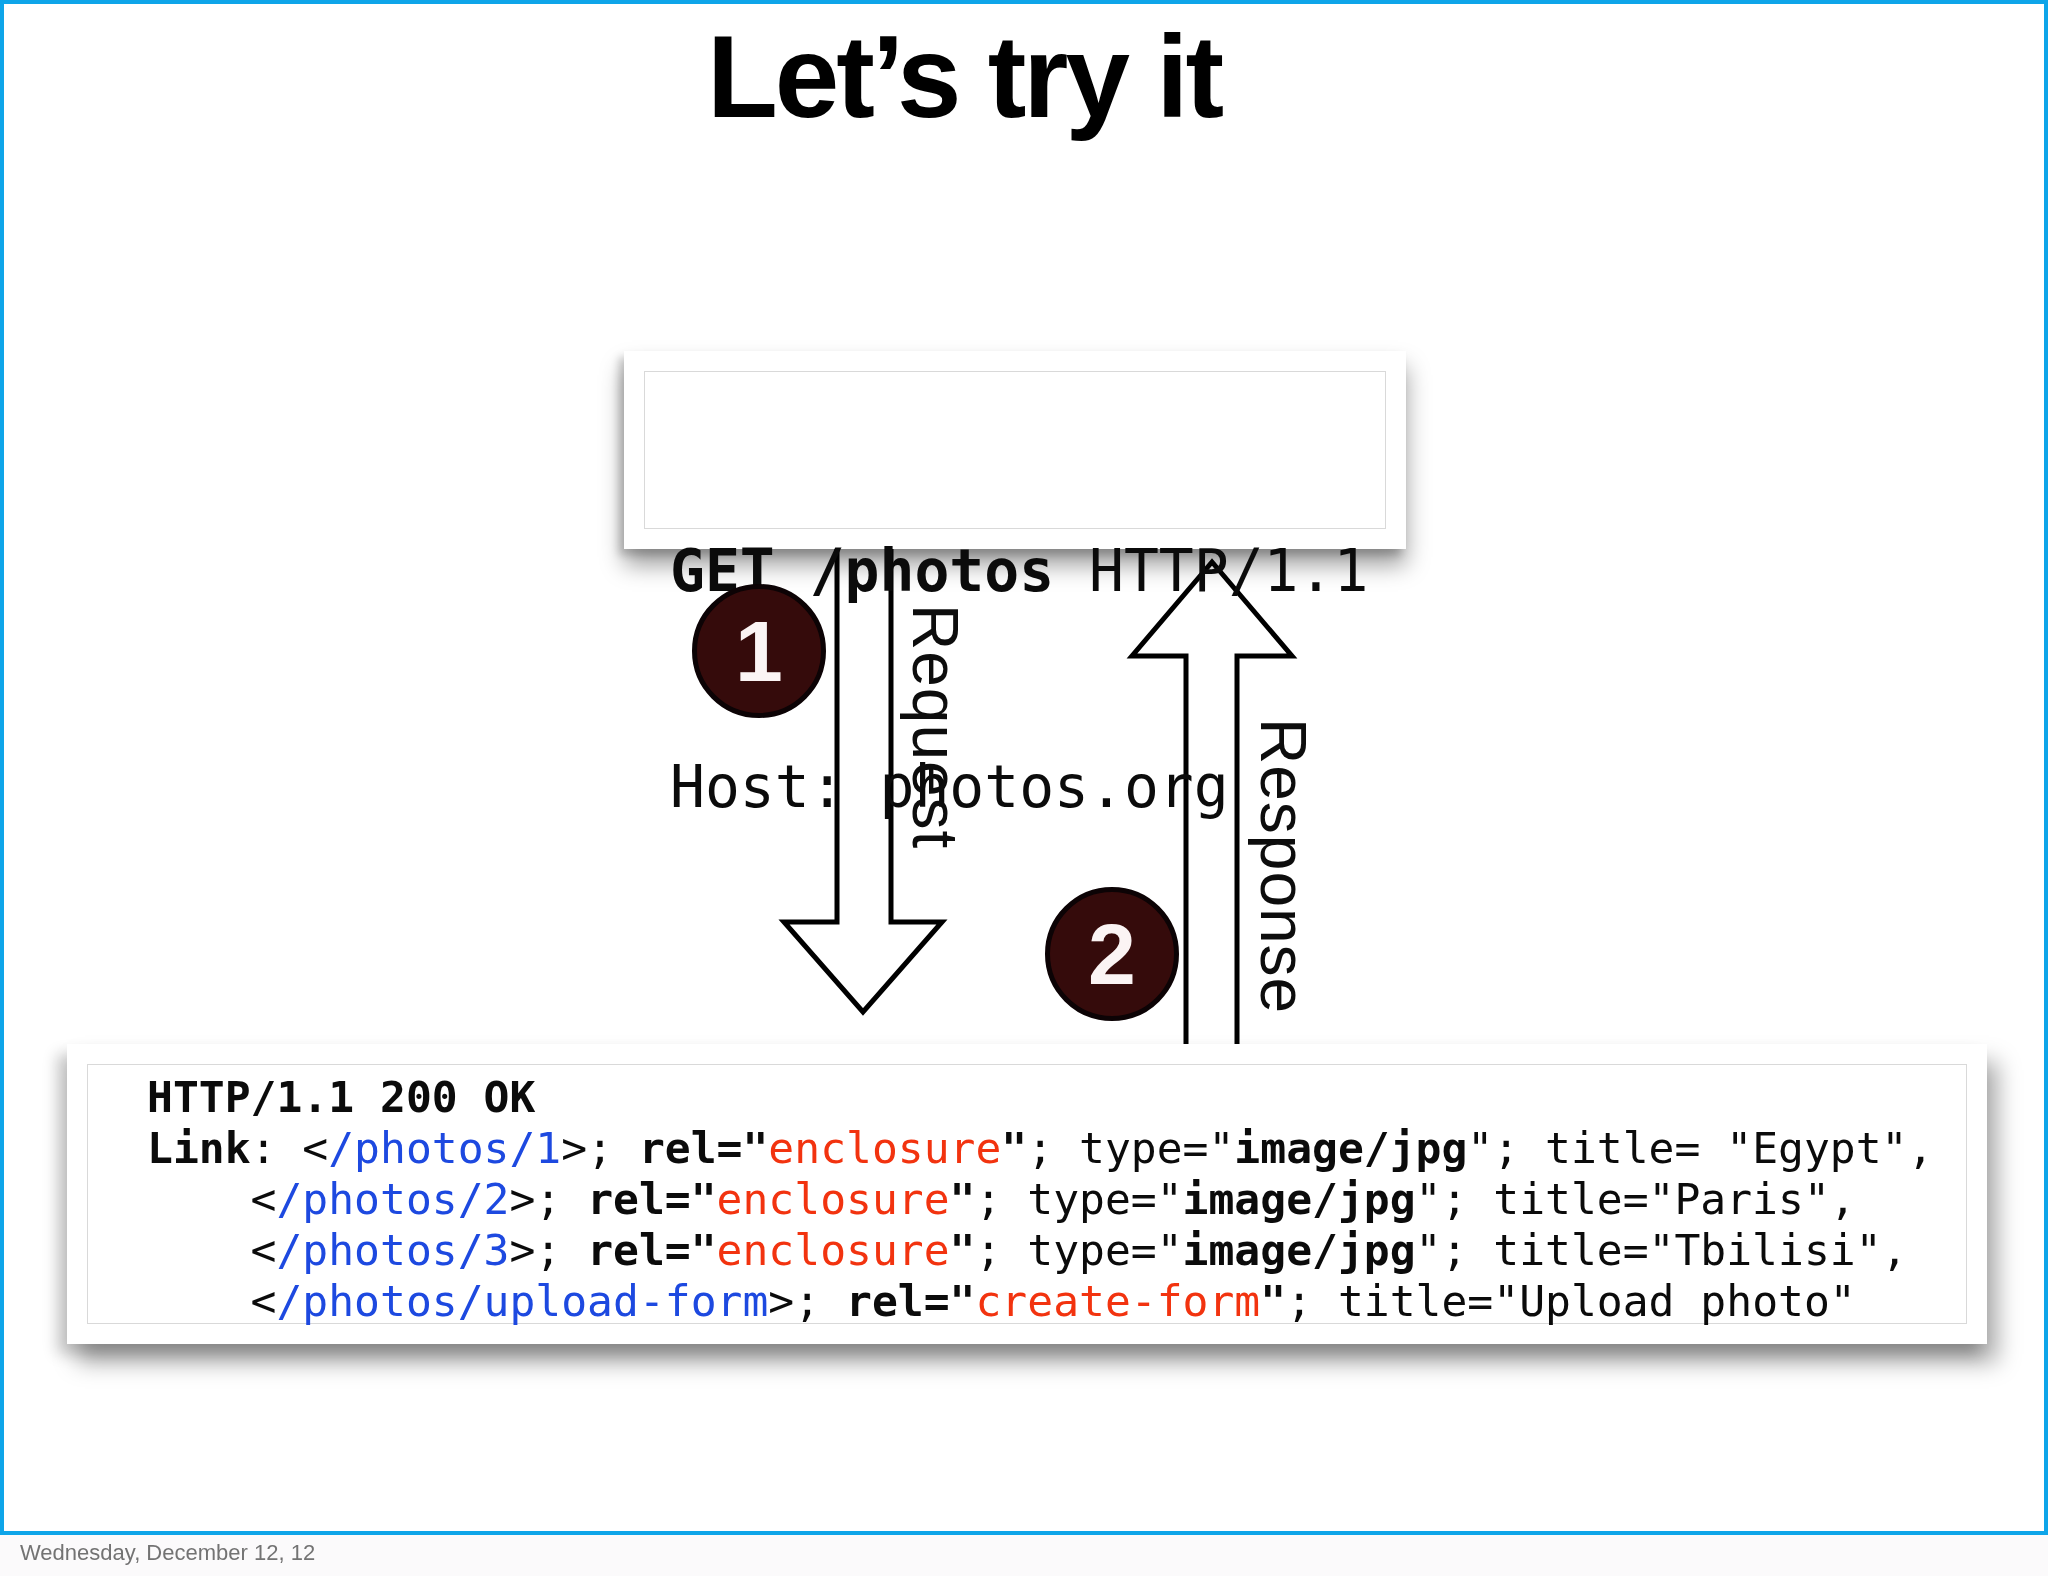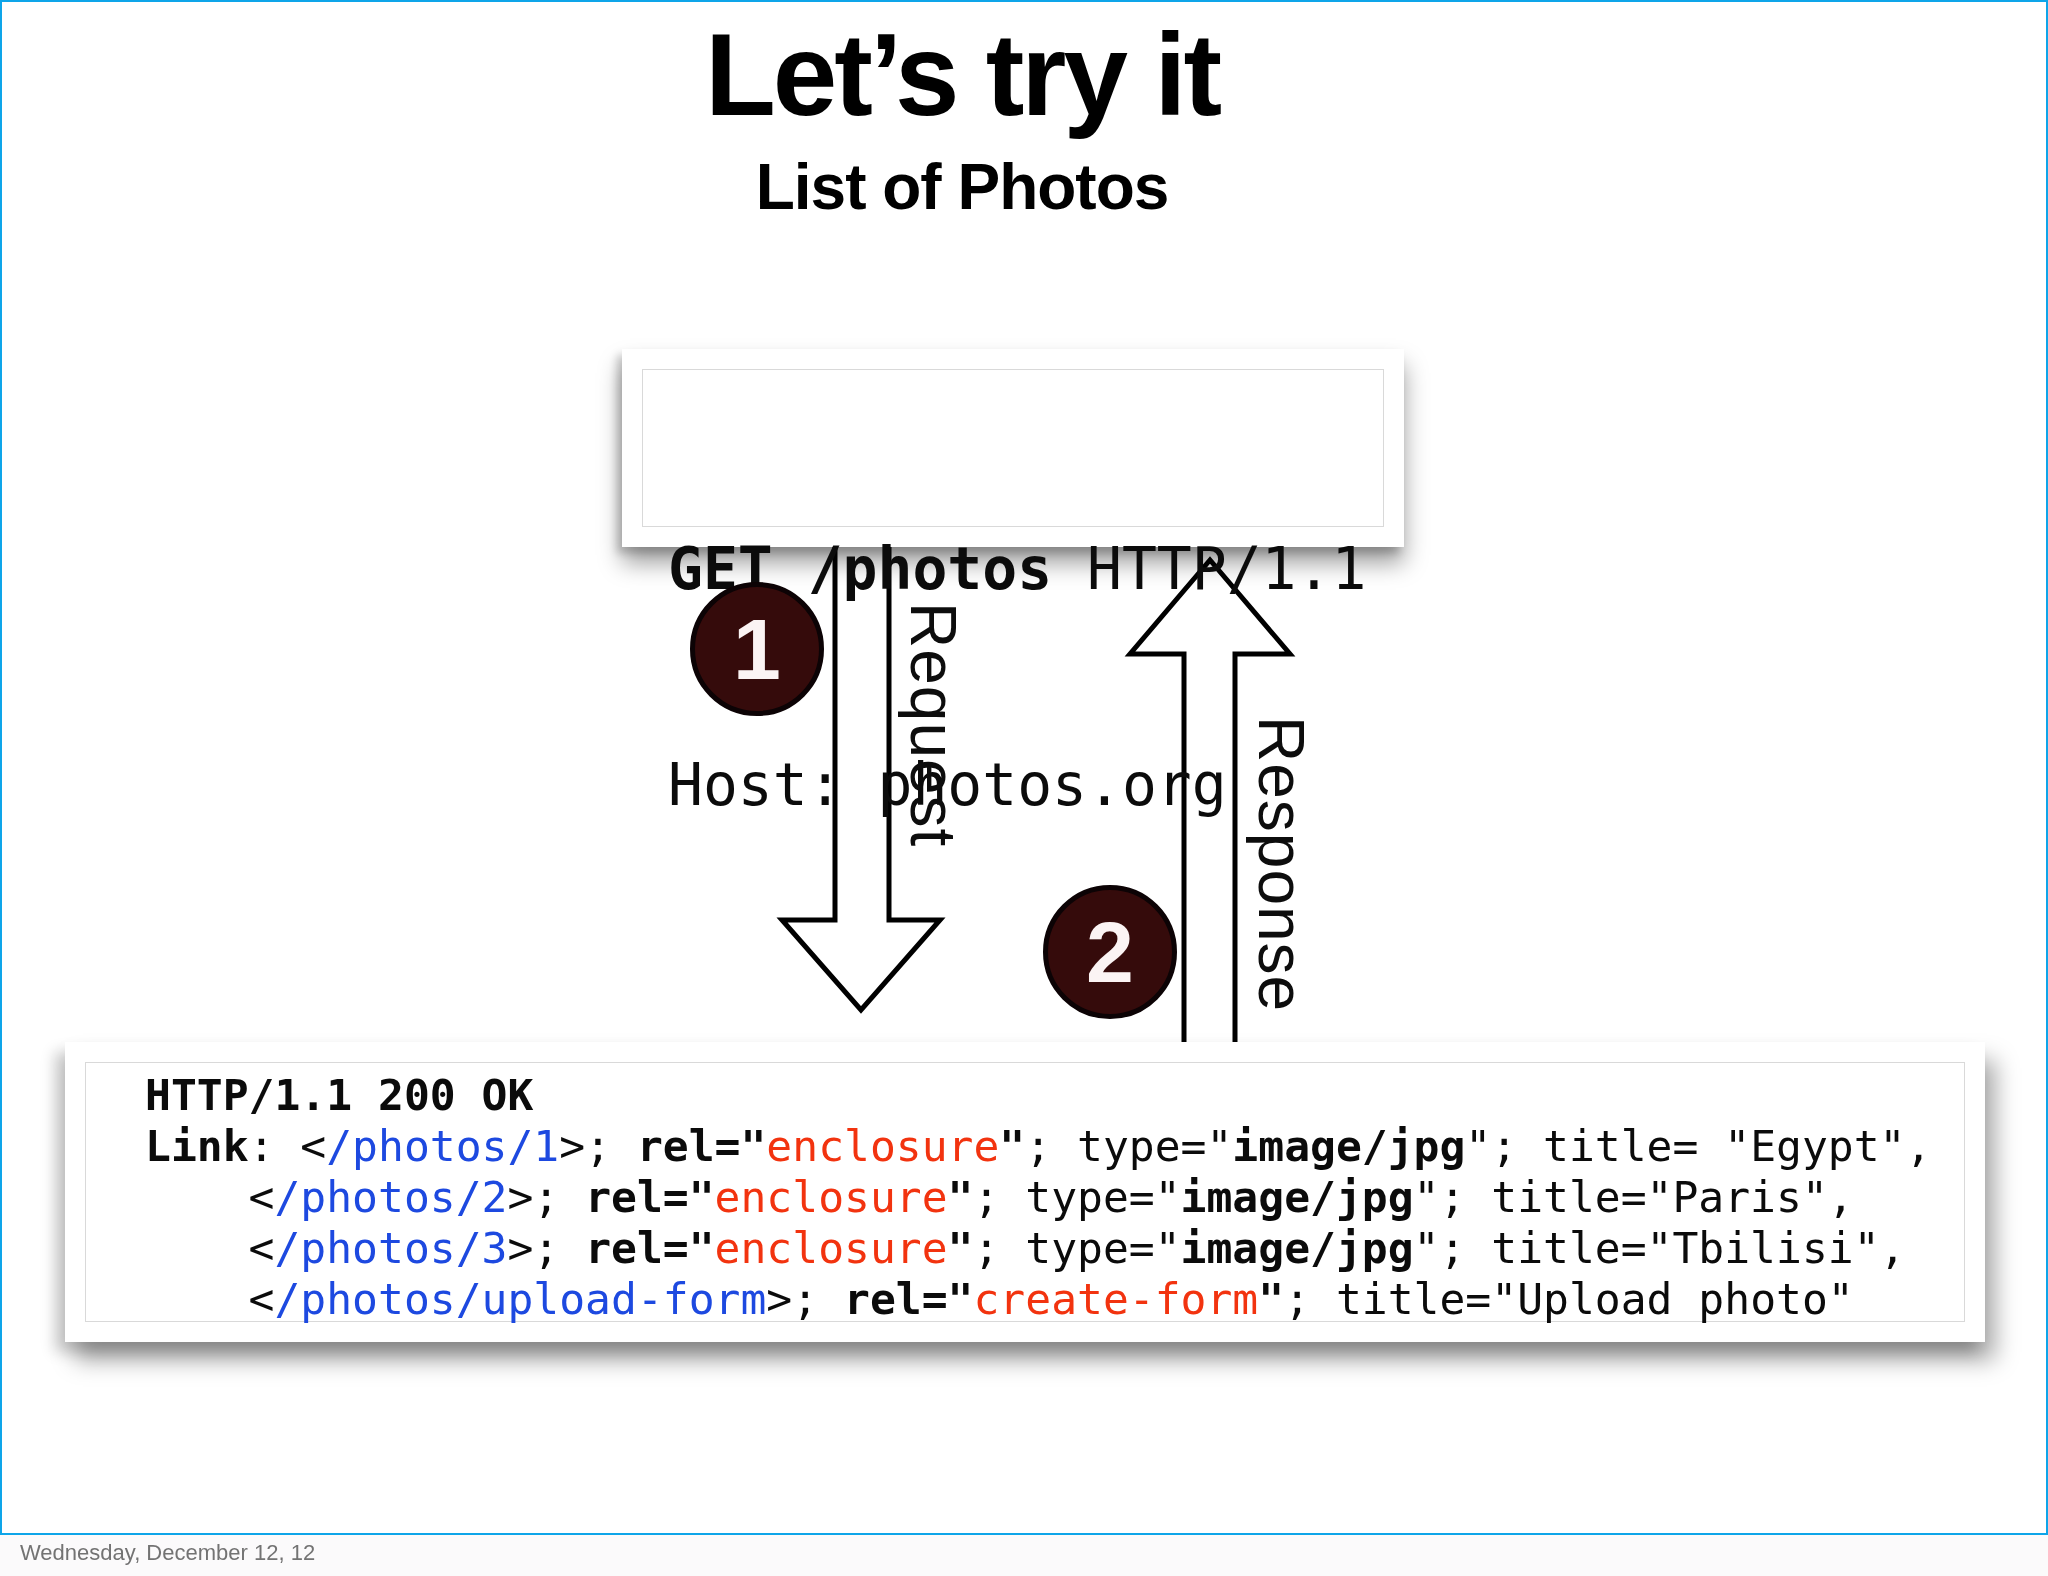--- a/index.html
+++ b/index.html
@@ -9,7 +9,7 @@
   }
   .slide{
     position:absolute;left:0;top:0;width:2048px;height:1535px;
-    box-sizing:border-box;border:2px solid #0ea5e9;background:#ffffff;
+    box-sizing:border-box;border:4px solid #0ea5e9;background:#ffffff;
   }
   .title{
     position:absolute;left:0;top:6px;width:1920px;text-align:center;

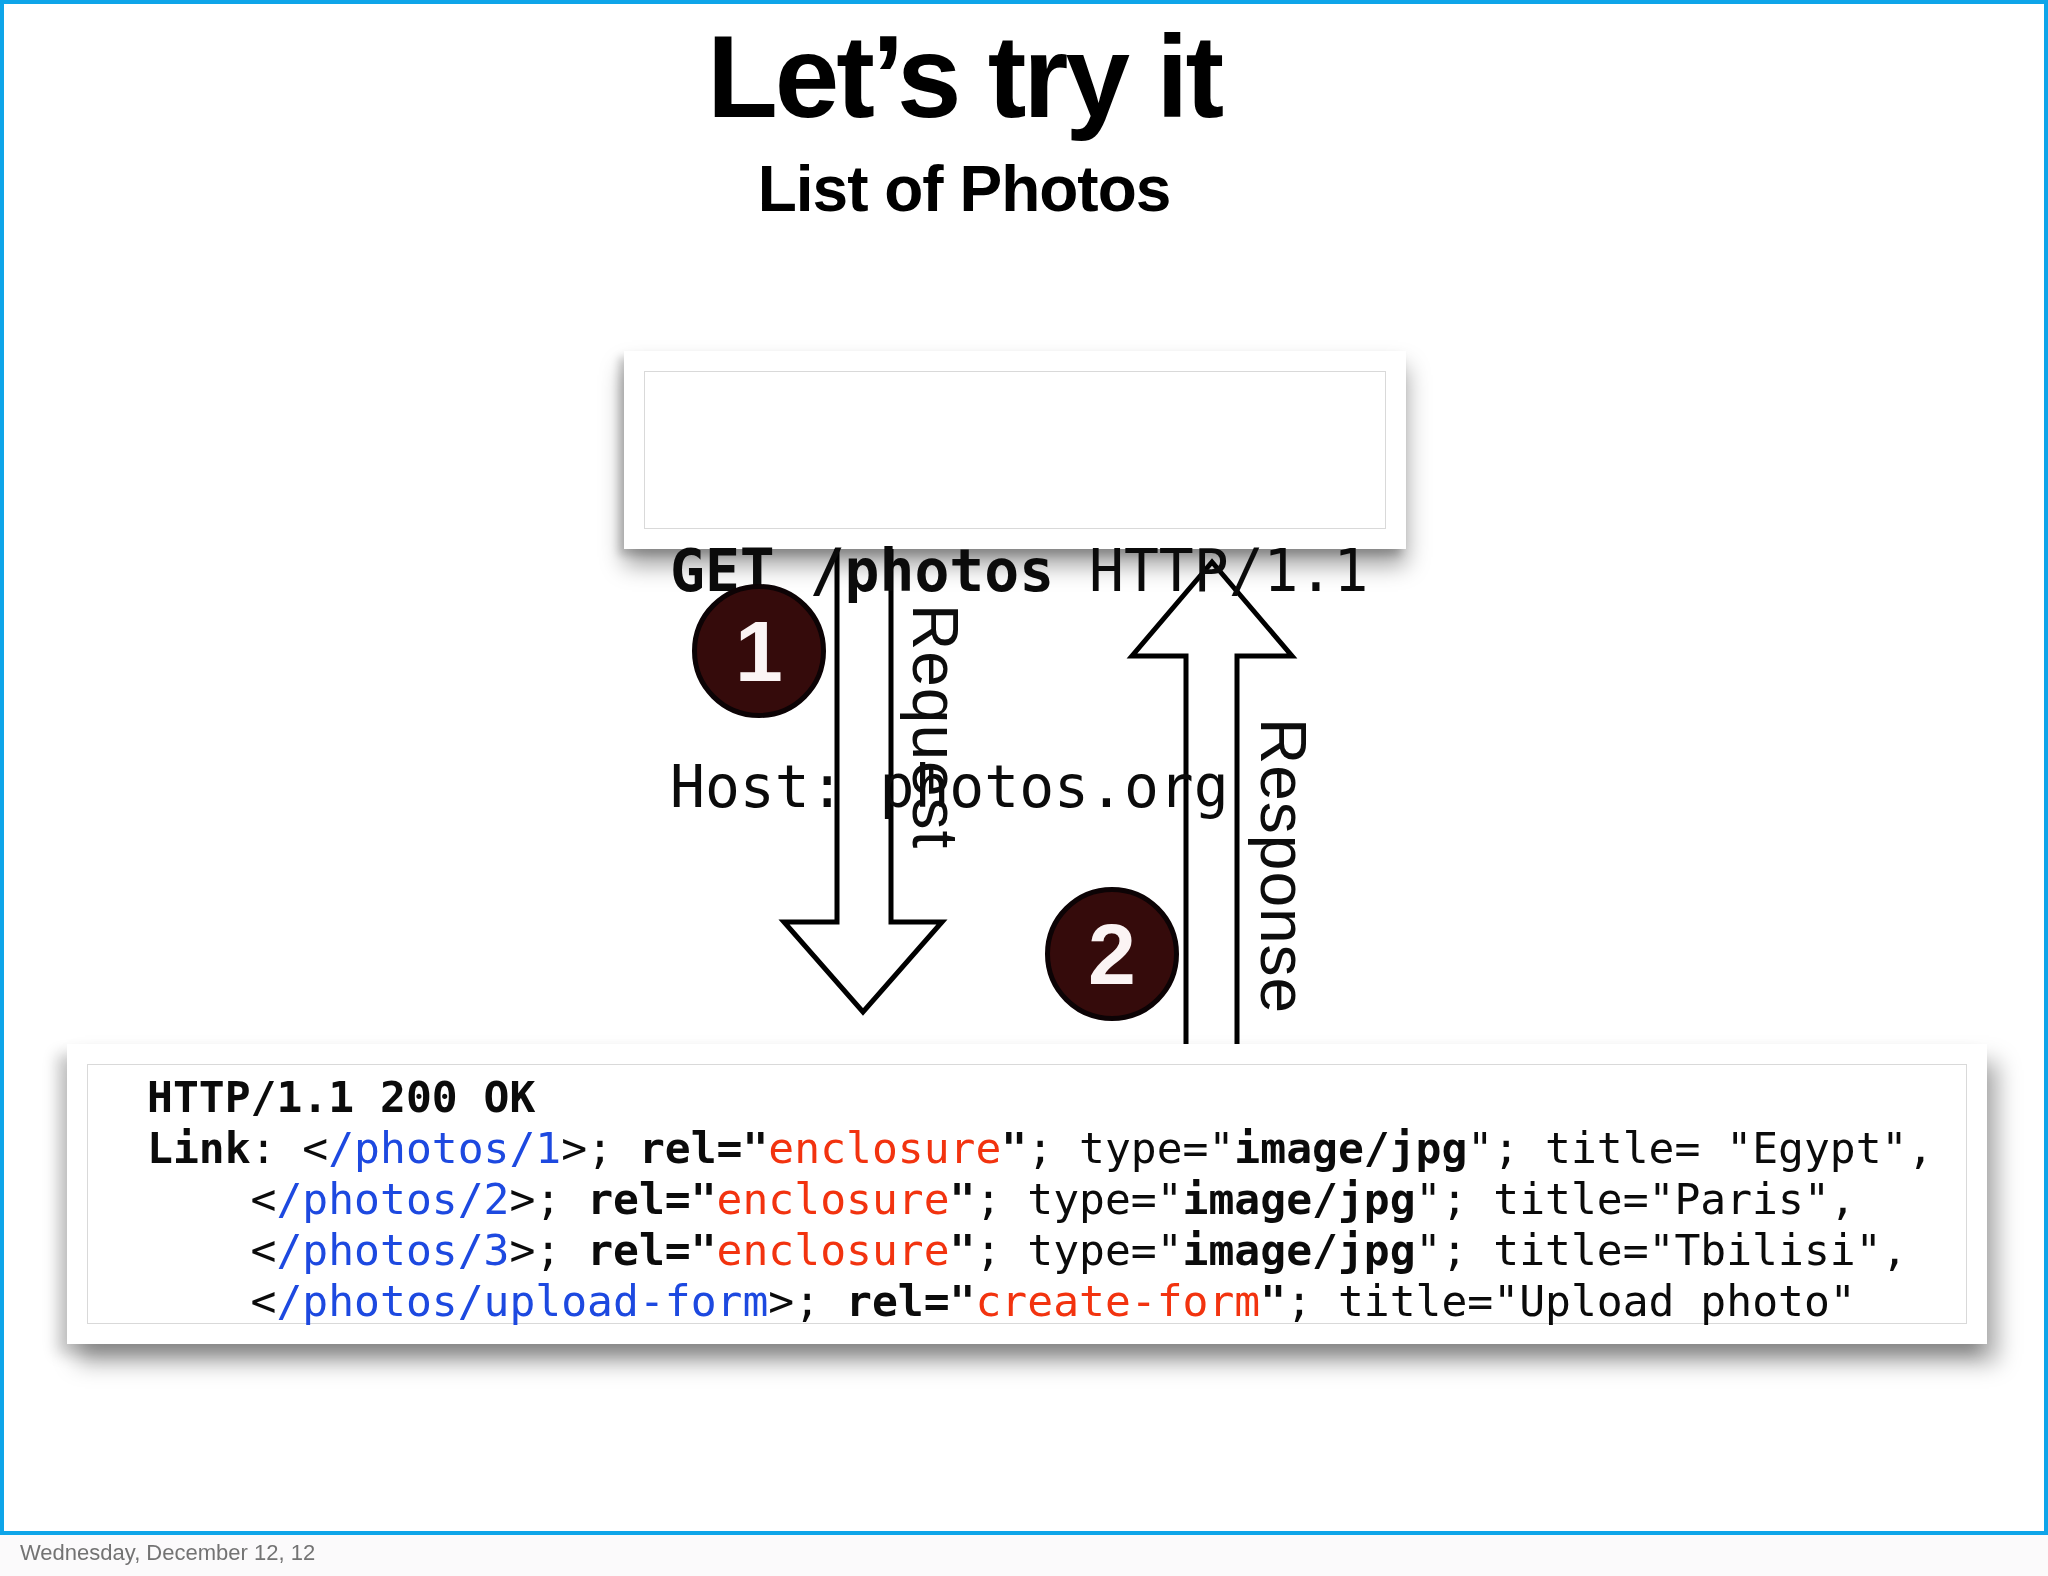--- a/index.html
+++ b/index.html
@@ -75,7 +75,6 @@
 <div class="slide">
 
   <div class="title">Let’s try it</div>
-  <div class="subtitle">List of Photos</div>
 
   <svg class="arrows" viewBox="0 0 2048 1576">
     <path d="M833,542 L833,918 L780,918 L859,1008 L938,918 L887,918 L887,542" fill="#ffffff" stroke="#000000" stroke-width="5" stroke-linejoin="miter"></path>

